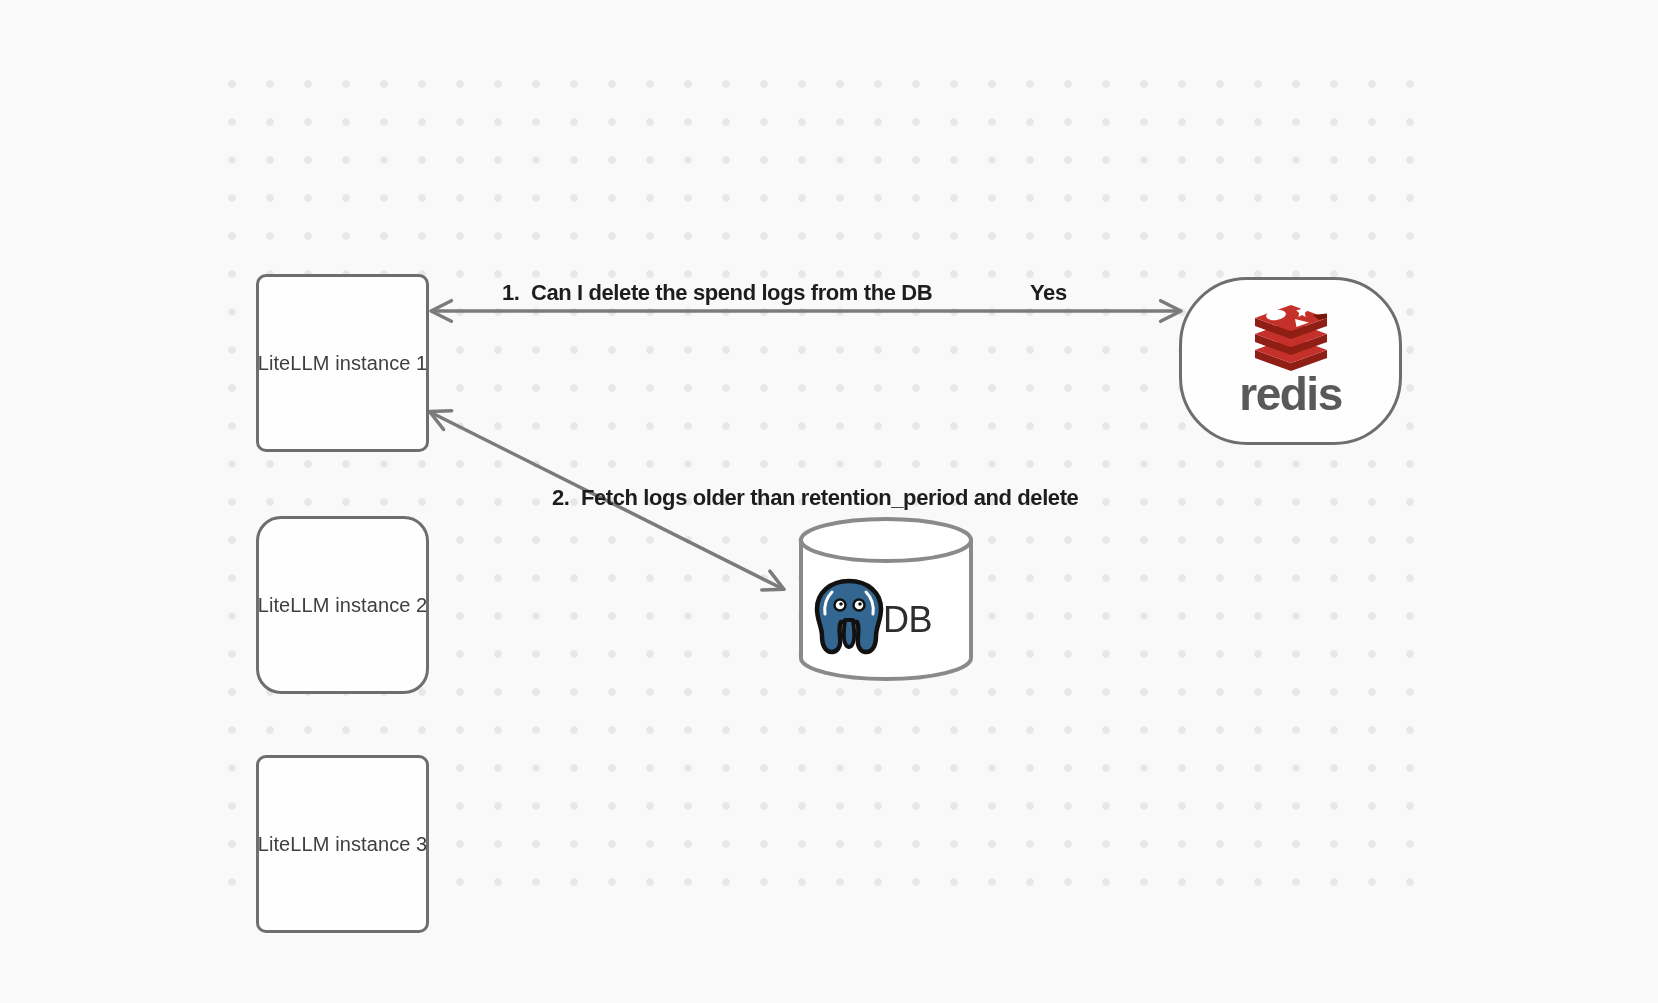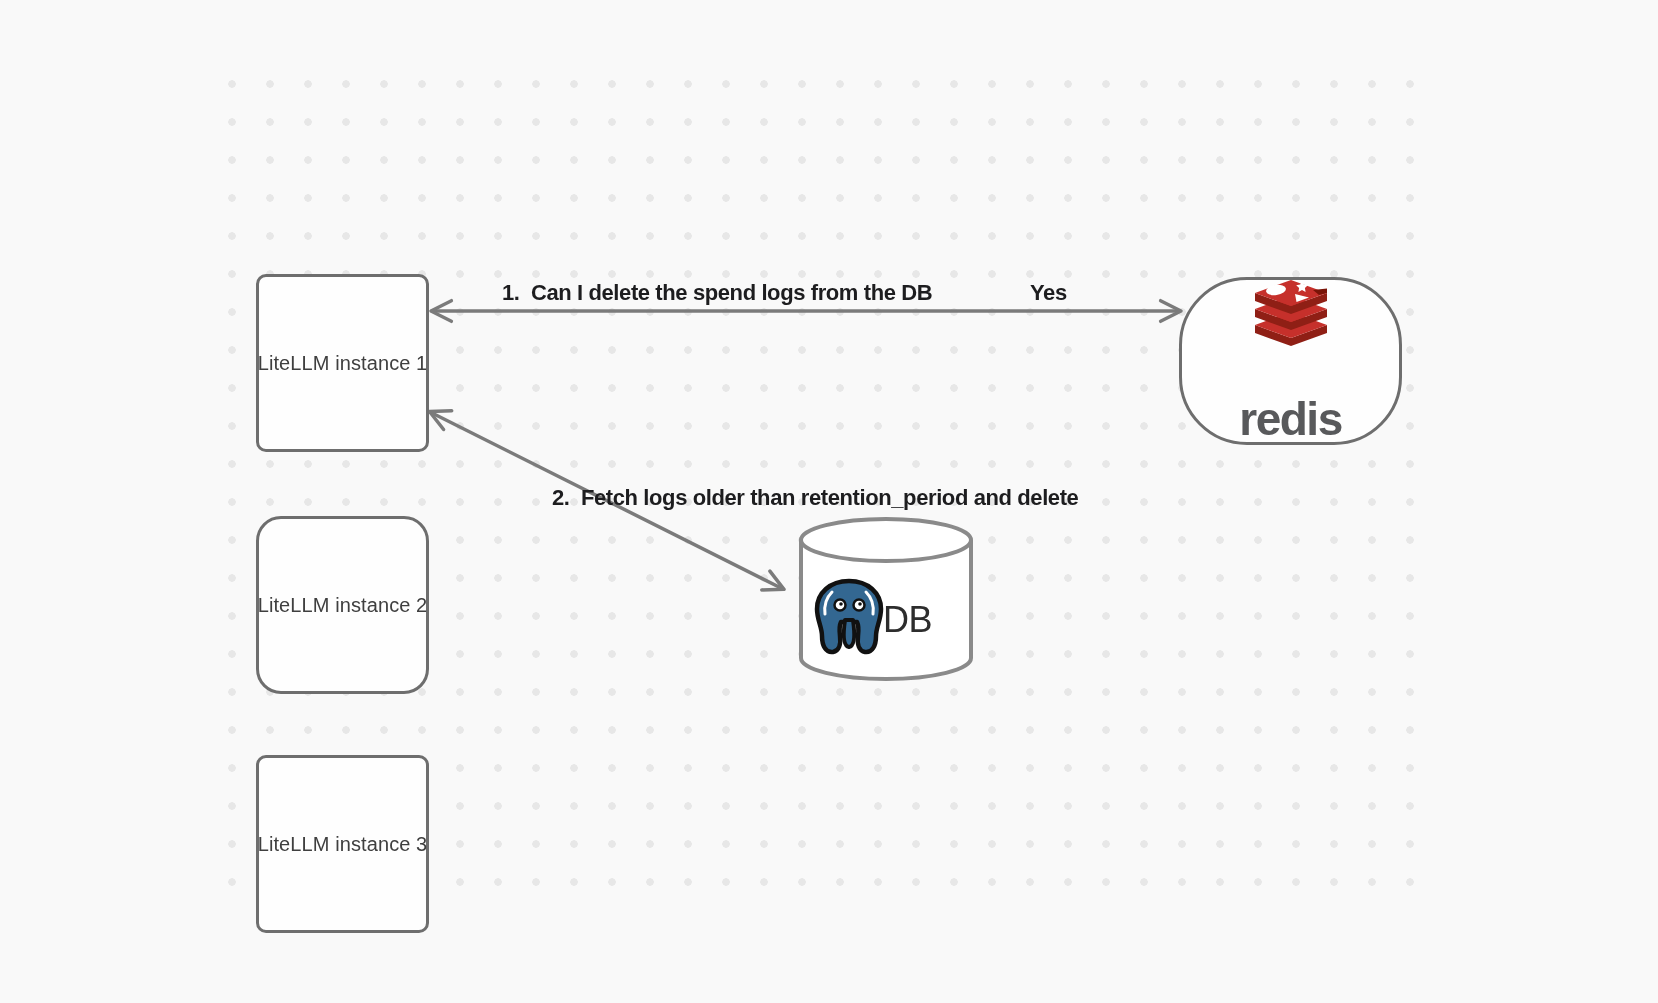--- a/index.html
+++ b/index.html
@@ -36,7 +36,7 @@
   .redis-node{
     position:absolute;left:1179px;top:277px;width:223px;height:168px;
     background:#fefefe;border:3.5px solid var(--border);border-radius:68px;
-    display:flex;flex-direction:column;align-items:center;justify-content:space-between;
+    display:flex;flex-direction:column;align-items:center;justify-content:center;
   }
   .redis-word{
     font-size:46px;font-weight:700;color:var(--redis-text);

